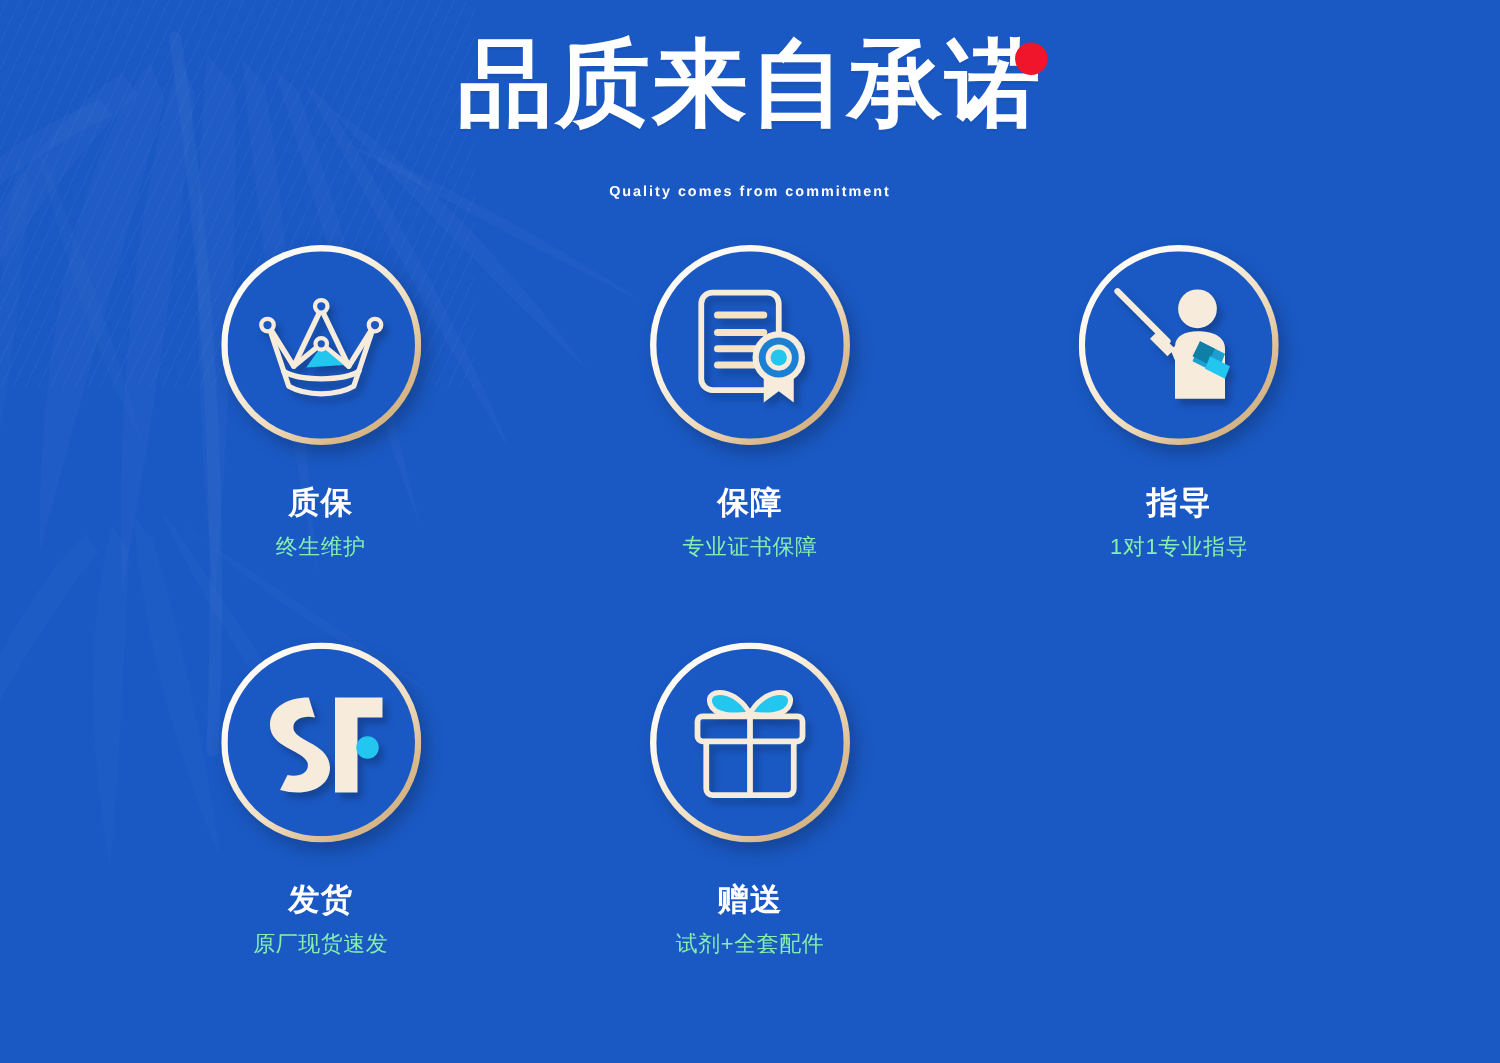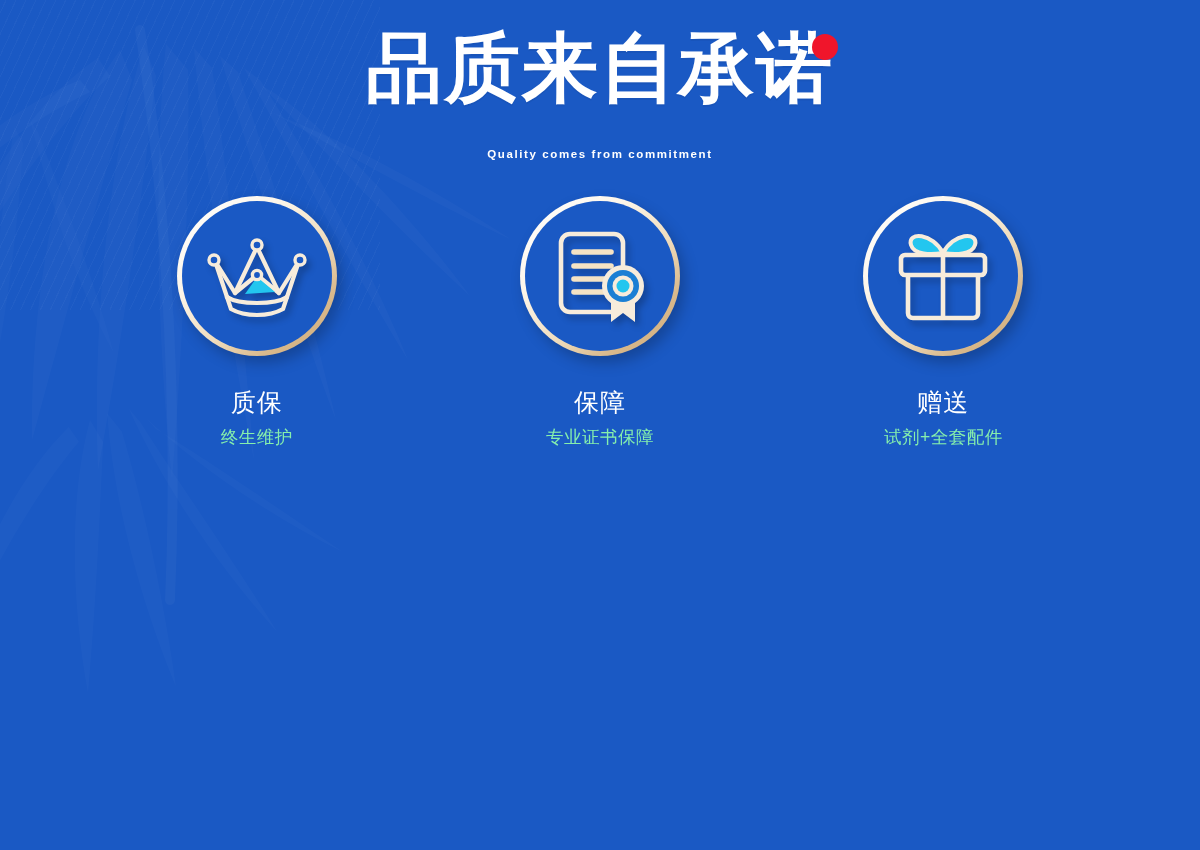--- a/index.html
+++ b/index.html
@@ -97,7 +97,7 @@
   .label{
     margin-top:34px;
     font-size:25px;
-    font-weight:normal;
+    font-weight:bold;
     color:#ffffff;
     letter-spacing:1px;
     line-height:1;

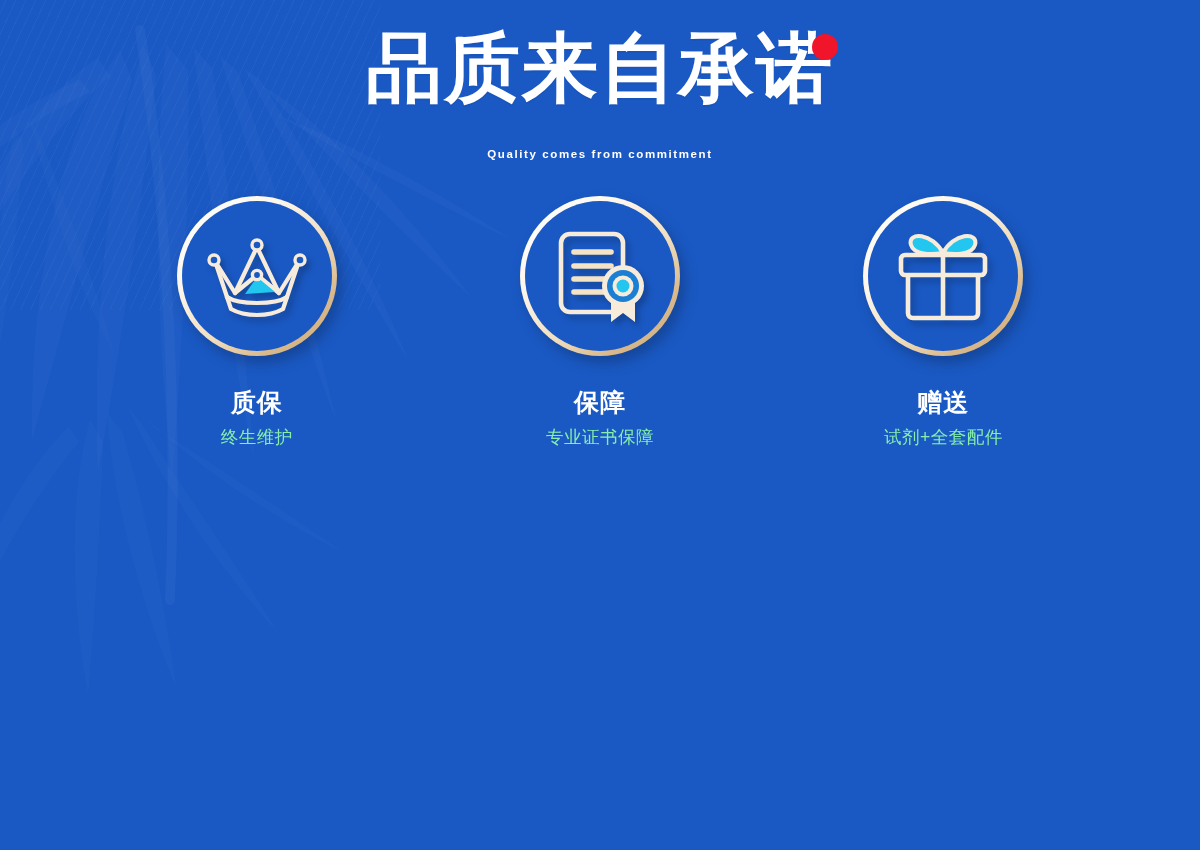--- a/index.html
+++ b/index.html
@@ -219,6 +219,22 @@
     <div class="sublabel">专业证书保障</div>
   </div>
 
+  <div class="card">
+    <div class="ring">
+      <svg class="glyph-shadow" width="110" height="98" viewBox="0 0 110 98">
+        <path d="M6 6 L46 46" stroke="#f7ecdb" stroke-width="5" stroke-linecap="round"></path>
+        <path d="M38 38 L52 52 L46 58 L32 44 Z" fill="#f7ecdb"></path>
+        <circle cx="70" cy="20" r="15.5" fill="#f7ecdb"></circle>
+        <path d="M52 50 C 52 42 60 38 70 38 C 82 38 92 42 92 52 L92 92 L52 92 Z" fill="#f7ecdb"></path>
+        <path d="M48 52 L56 48 L62 62 L54 66 Z" fill="#f7ecdb"></path>
+        <path d="M72 46 L92 56 L86 72 L66 62 Z" fill="#1b9fd0"></path>
+        <path d="M72 46 L84 52 L78 64 L66 58 Z" fill="#0f7fa8"></path>
+        <path d="M80 58 L96 66 L92 76 L76 68 Z" fill="#23c6ef"></path>
+      </svg>
+    </div>
+    <div class="label">指导</div>
+    <div class="sublabel">1对1专业指导</div>
+  </div>
 
 
   <div class="card">

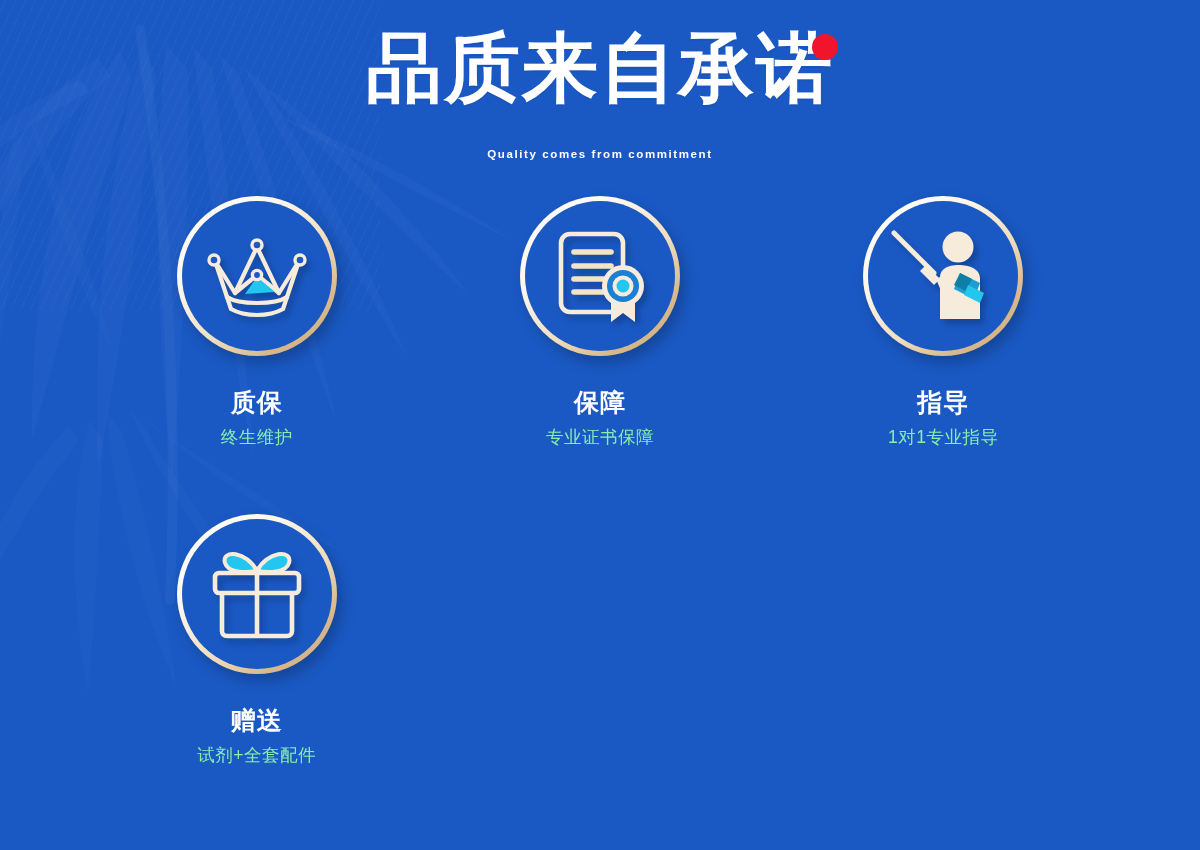--- a/index.html
+++ b/index.html
@@ -236,6 +236,17 @@
     <div class="sublabel">1对1专业指导</div>
   </div>
 
+  <div class="card">
+    <div class="ring">
+      <svg class="glyph-shadow" width="110" height="96" viewBox="0 0 110 96">
+        <path d="M45 12 C 28 12 14 20 14 34 C 14 52 40 54 44 64 C 46 72 38 76 28 74 L22 86 C 44 92 62 84 62 68 C 62 50 36 47 33 38 C 31 30 40 26 50 28 Z" fill="#f7ecdb"></path>
+        <path d="M66 12 L104 12 L104 28 L84 28 L84 88 L66 88 Z" fill="#f7ecdb"></path>
+        <circle cx="92" cy="52" r="9" fill="#23c6ef"></circle>
+      </svg>
+    </div>
+    <div class="label">发货</div>
+    <div class="sublabel">原厂现货速发</div>
+  </div>
 
   <div class="card">
     <div class="ring">

